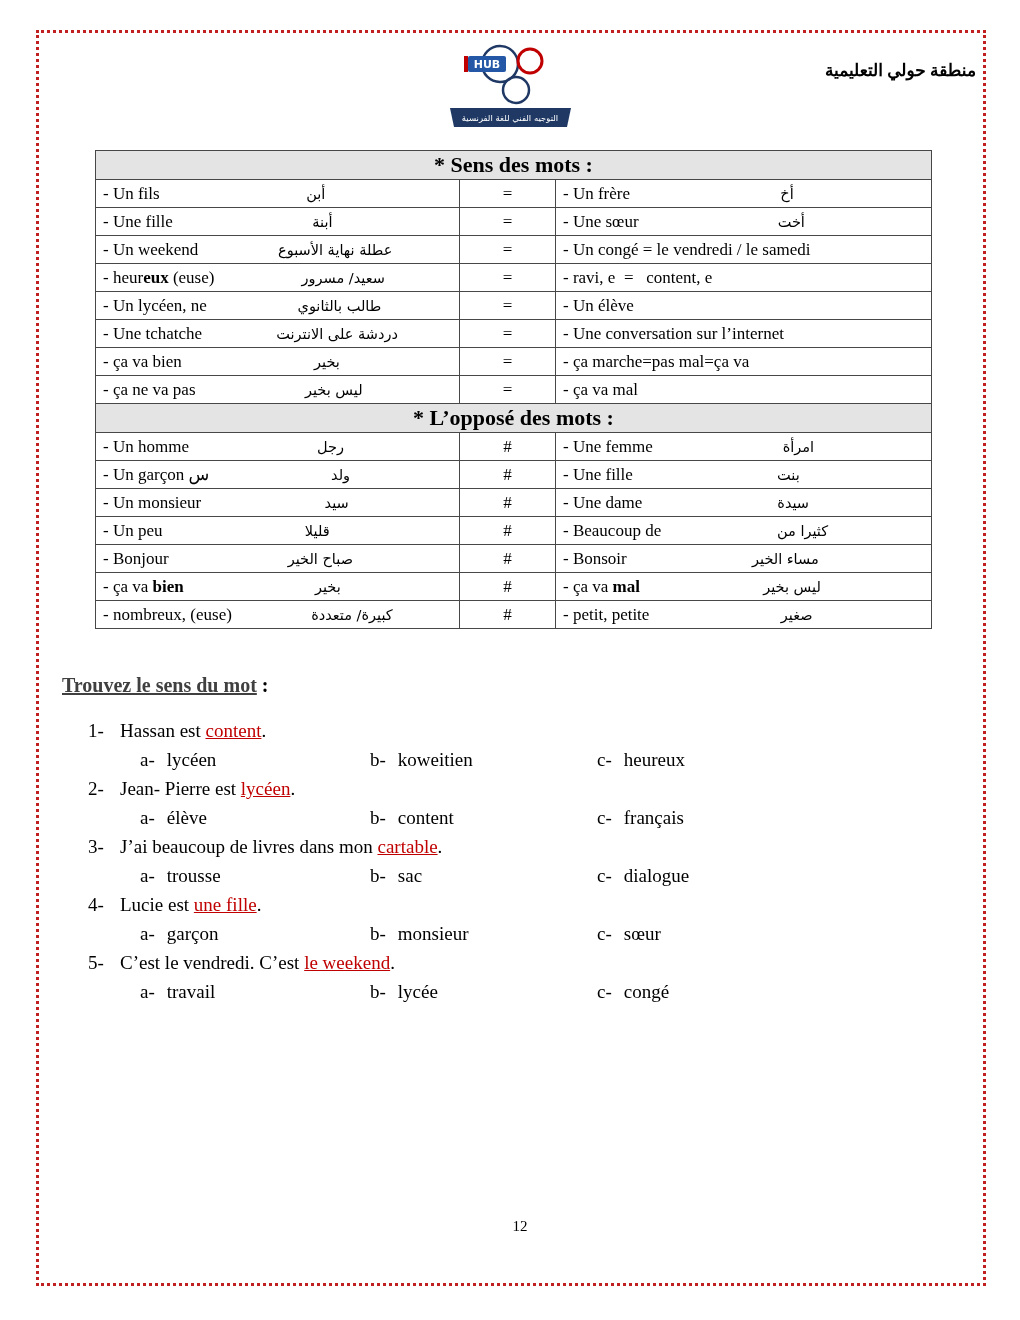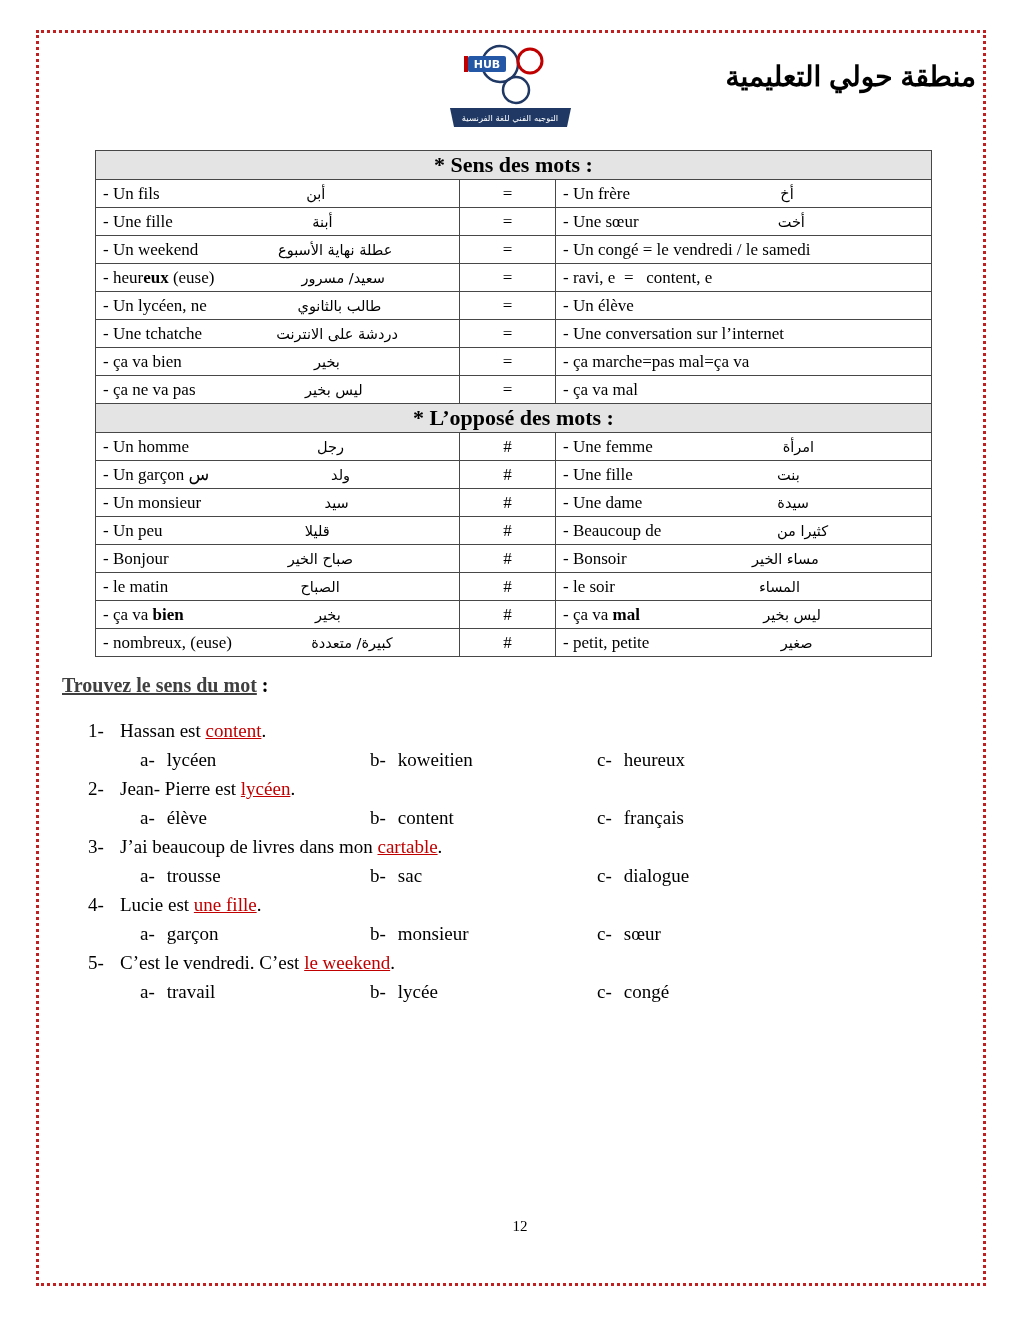--- a/index.html
+++ b/index.html
@@ -21,8 +21,8 @@
   .logo-wrap{position:absolute;left:438px;top:40px;width:145px;height:105px;}
   .region-title{
     position:absolute;right:44px;top:60px;
-    font-family:Liberation Sans, sans-serif;
-    font-weight:bold;font-size:28px;direction:rtl;margin-left:8px;
+    font-family:Liberation Serif, serif;
+    font-weight:bold;font-size:17px;direction:rtl;margin-left:8px;
   }
   
   .vocab-table{

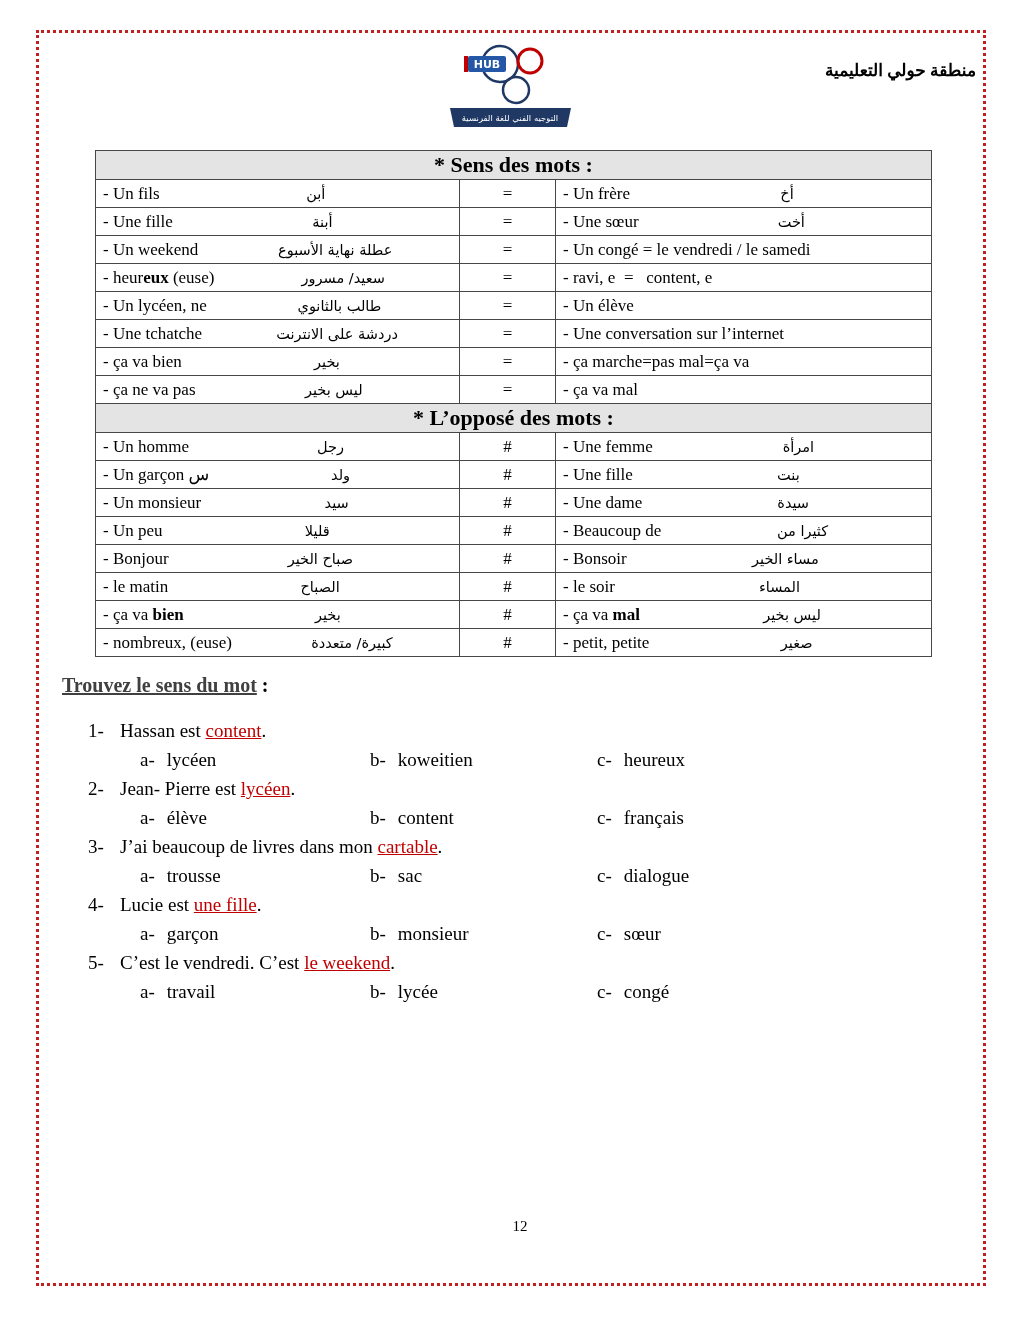--- a/index.html
+++ b/index.html
@@ -299,21 +299,6 @@
         <tr>
           <td class="term-cell">
             <span class="term-inner">
-              <span class="fr">- le matin</span>
-              <span class="ar" dir="rtl">الصباح</span>
-            </span>
-          </td>
-          <td class="sym-cell">#</td>
-          <td class="term-cell">
-            <span class="term-inner">
-              <span class="fr">- le soir</span>
-              <span class="ar" dir="rtl">المساء</span>
-            </span>
-          </td>
-        </tr>
-        <tr>
-          <td class="term-cell">
-            <span class="term-inner">
               <span class="fr">- ça va <b>bien</b></span>
               <span class="ar" dir="rtl">بخير</span>
             </span>

